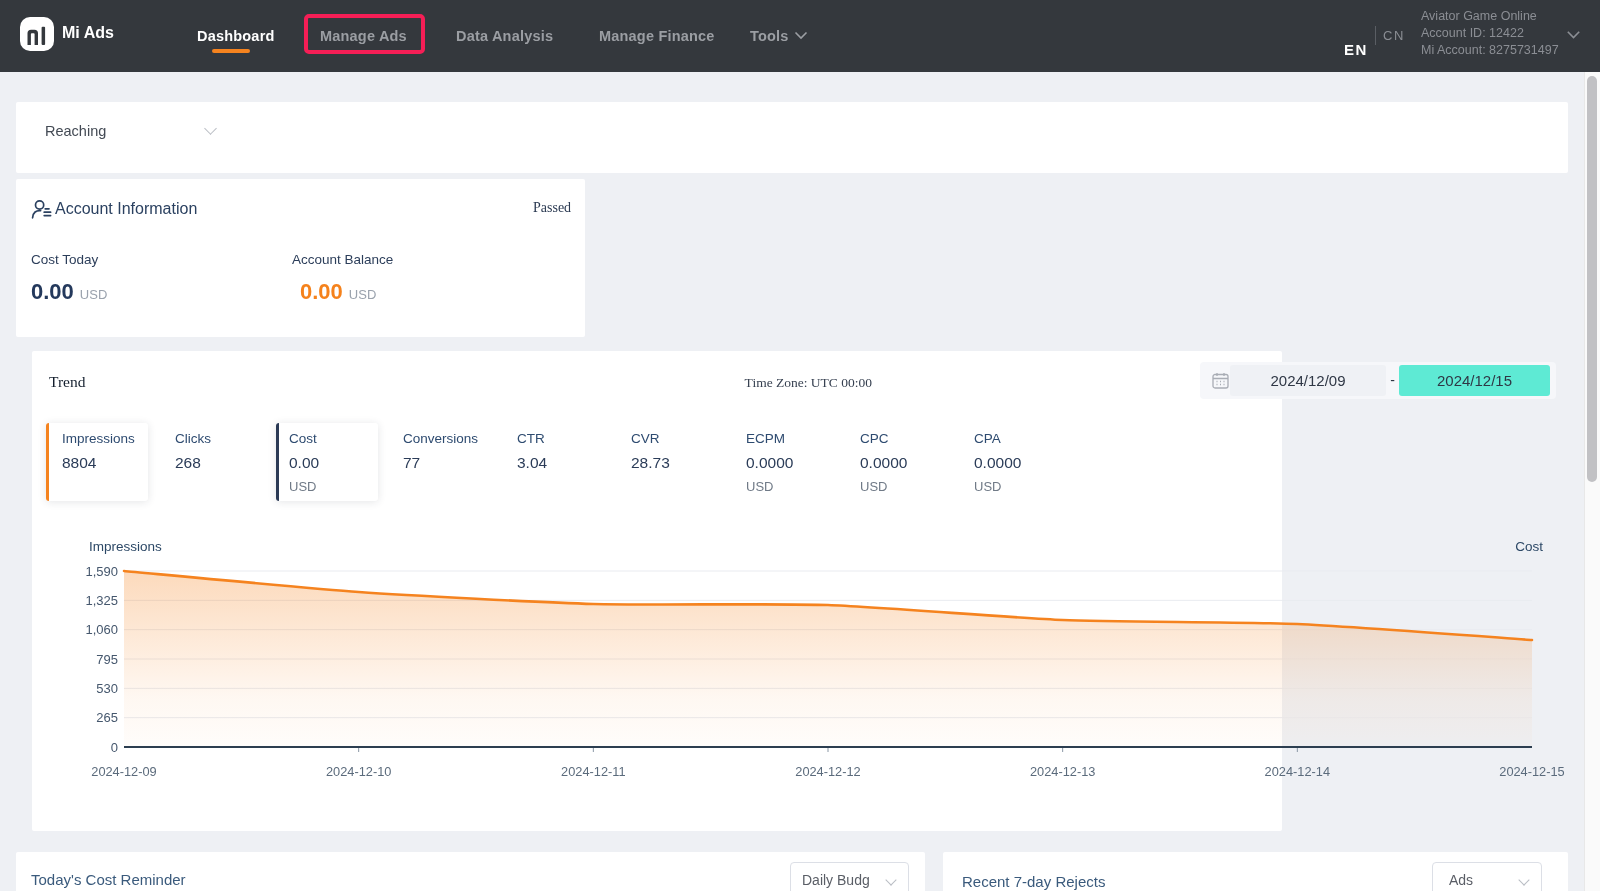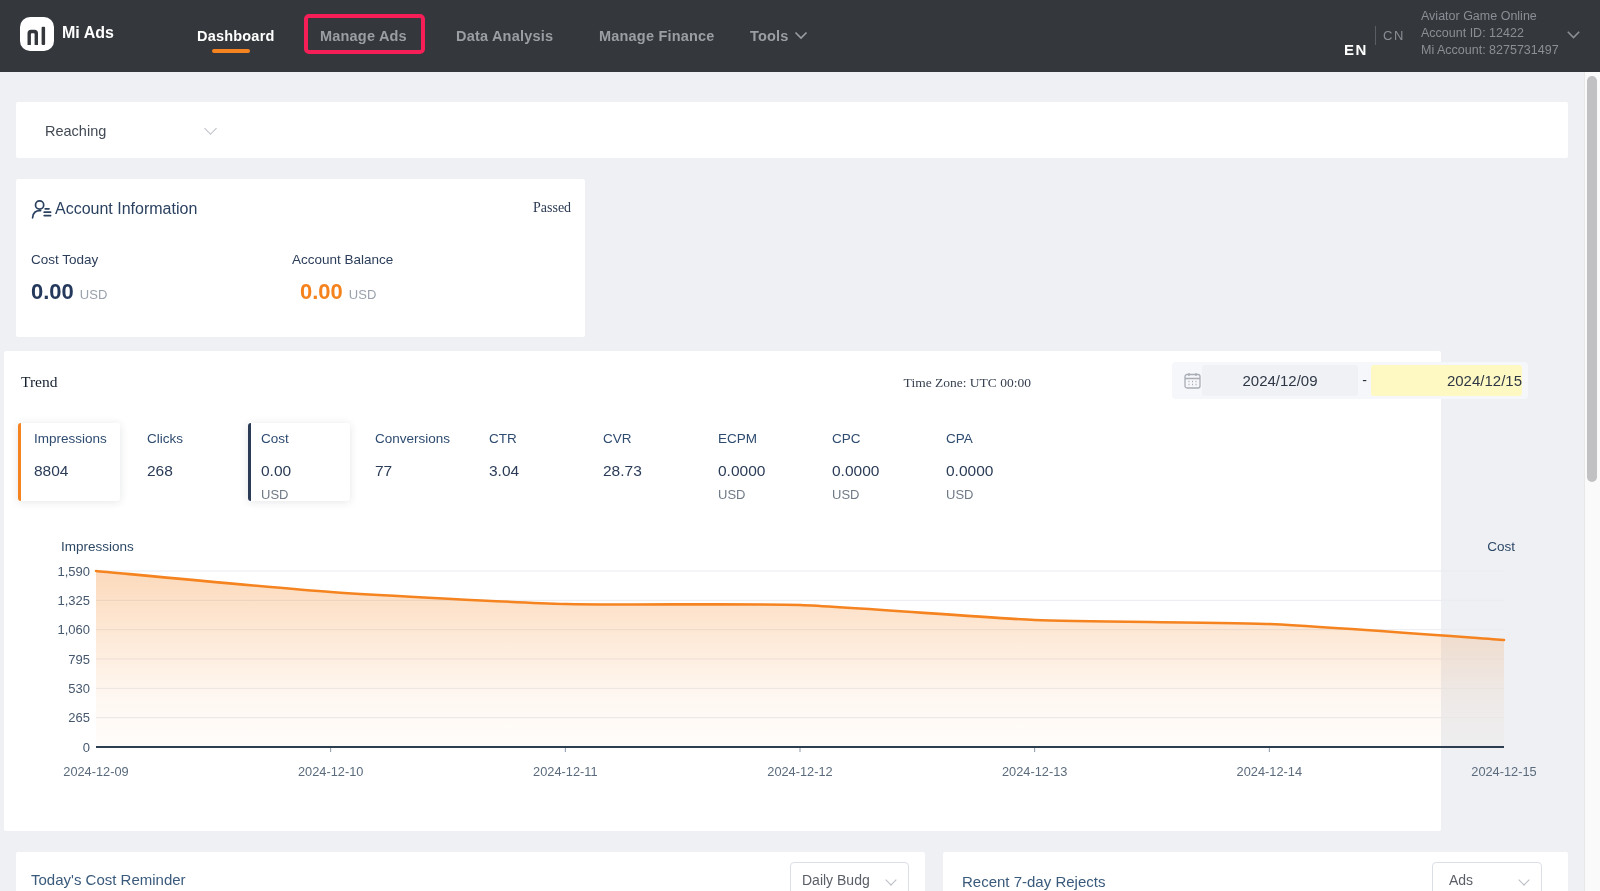--- a/index.html
+++ b/index.html
@@ -56,7 +56,7 @@
 <div class="abs" style="left:1584px;top:72px;width:16px;height:819px;background:#fafafa;border-left:1px solid #e8e8e8;"></div>
 <div class="abs" style="left:1587px;top:76px;width:10px;height:406px;border-radius:5px;background:#c1c1c4;"></div>
 
-<div class="card" style="left:16px;top:102px;width:1552px;height:56px;">
+<div class="card" style="left:16px;top:102px;width:1552px;height:71px;">
   <div class="abs" style="left:29px;top:21px;font-size:14.5px;color:#434a54;">Reaching</div>
   <span class="chev" style="position:absolute;left:190px;top:22px;border-color:#b9bdc4;"></span>
 </div>

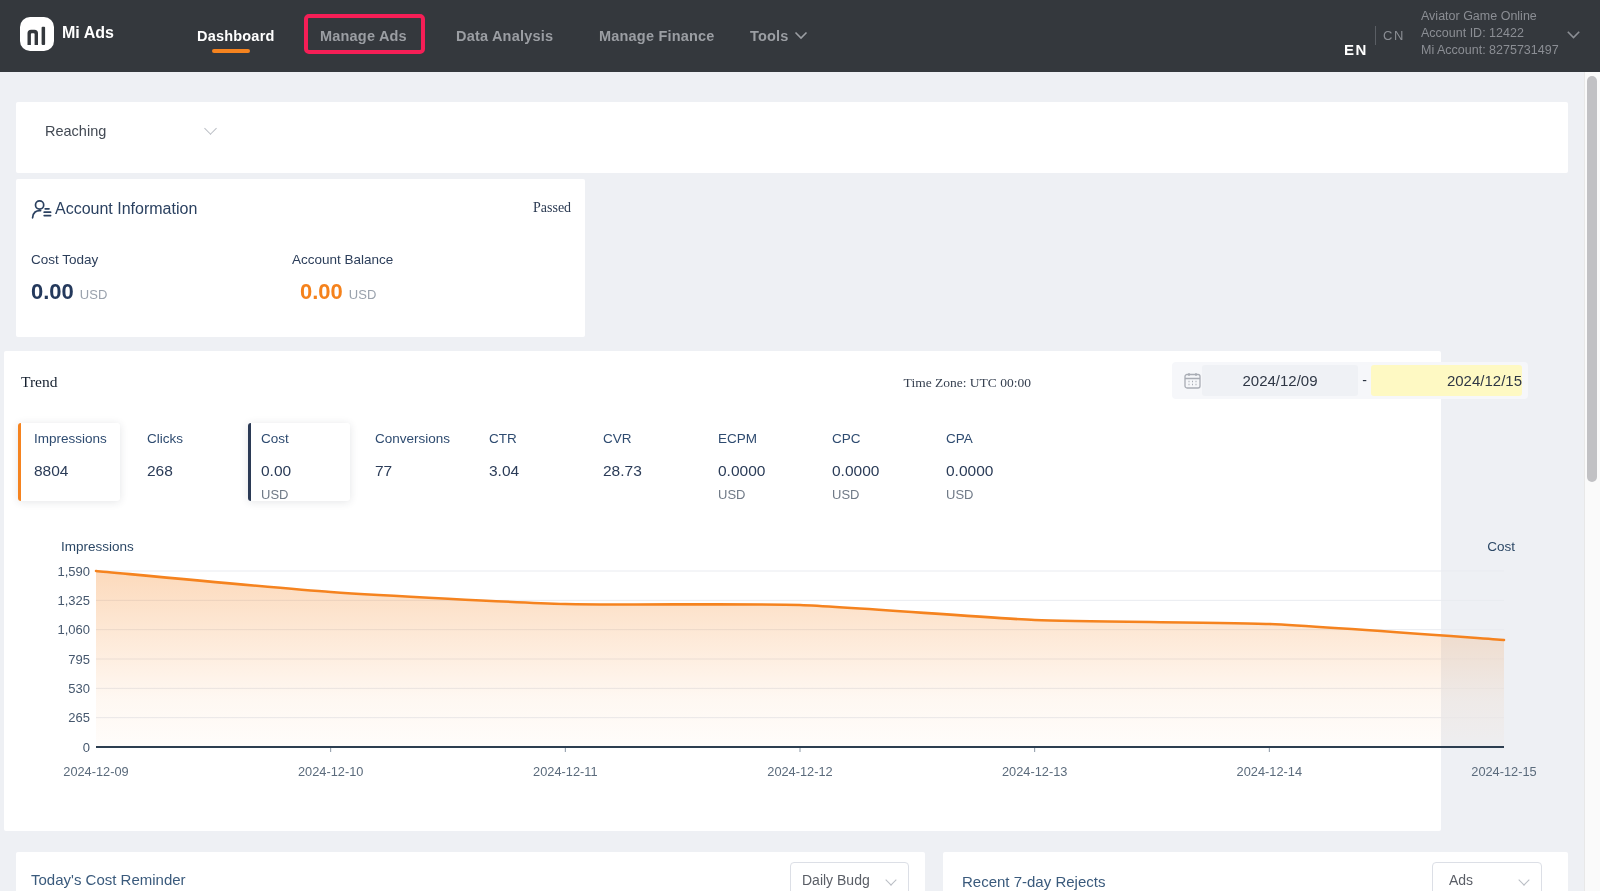--- a/index.html
+++ b/index.html
@@ -75,7 +75,7 @@
   <div class="abs" style="left:284px;top:100px;font-size:22px;font-weight:bold;color:#f5821c;">0.00<span style="font-size:13px;font-weight:normal;color:#9aa2ad;margin-left:6px;">USD</span></div>
 </div>
 
-<div class="card" style="left:4px;top:351px;width:1437px;height:480px;">
+<div class="card" style="left:32px;top:351px;width:1250px;height:480px;">
   <div class="abs" style="left:17px;top:22px;font-size:15.5px;font-family:'Liberation Serif',serif;color:#141f2e;">Trend</div>
   <div class="abs" style="right:410px;top:24px;font-size:13.5px;font-family:'Liberation Serif',serif;color:#374151;">Time Zone: UTC 00:00</div>
 

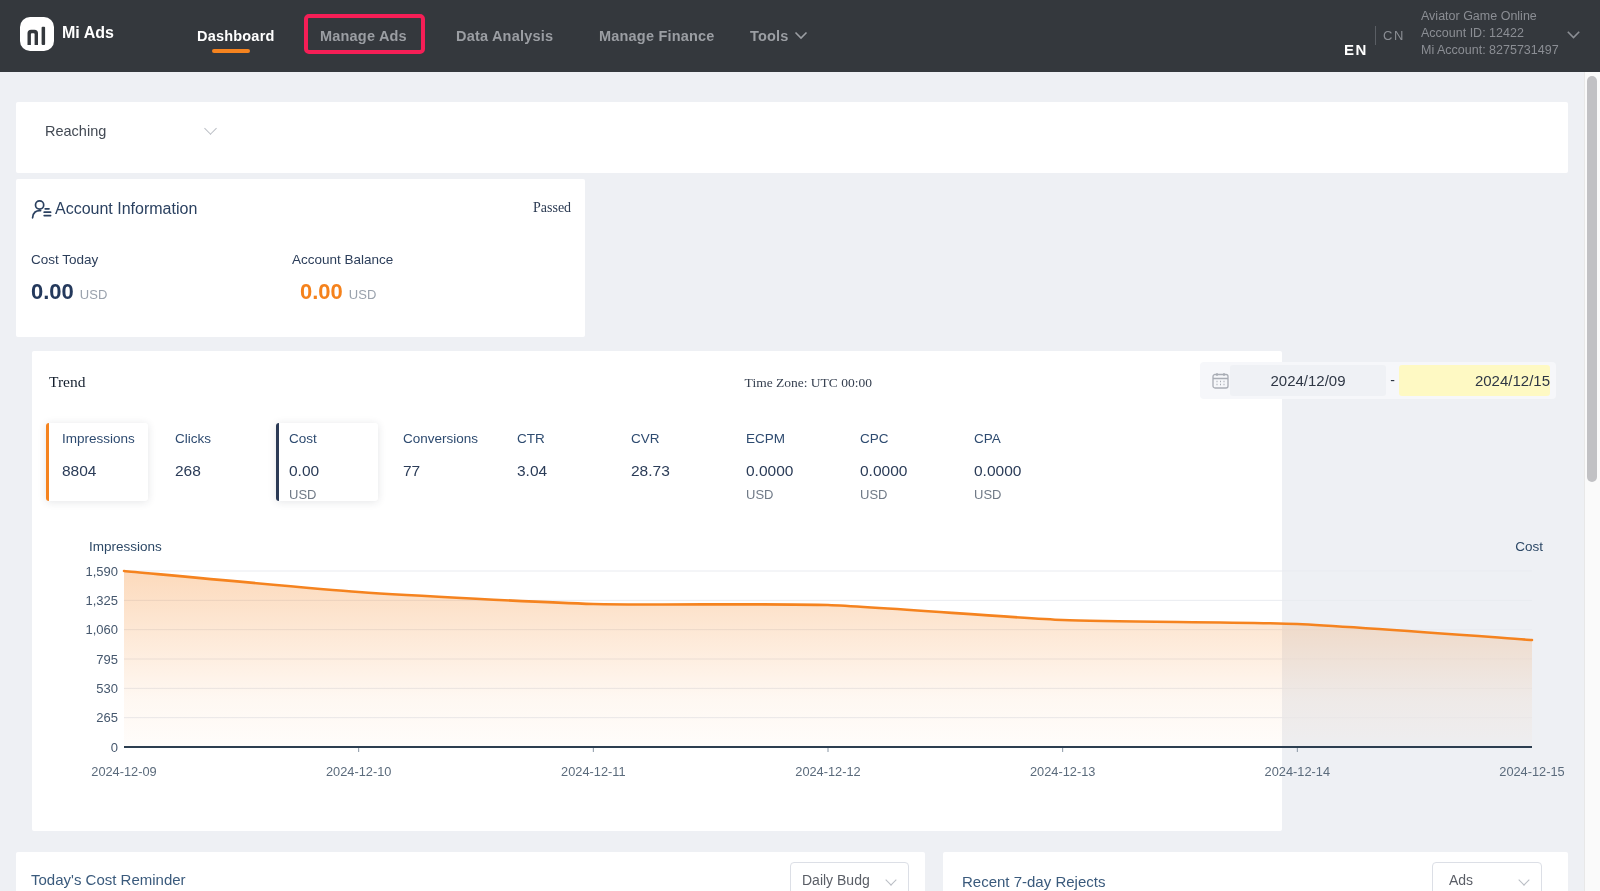--- a/index.html
+++ b/index.html
@@ -87,7 +87,7 @@
     </svg>
     <div class="abs" style="left:30px;top:3px;width:156px;height:31px;background:#eff1f5;border-radius:3px;font-size:15px;color:#2f3745;text-align:center;line-height:31px;">2024/12/09</div>
     <div class="abs" style="left:186px;top:3px;width:13px;text-align:center;font-size:14px;color:#2f3745;line-height:31px;">-</div>
-    <div class="abs" style="left:199px;top:3px;width:151px;height:31px;background:#fef9c3;border-radius:3px;font-size:15px;color:#2f3745;text-align:right;line-height:31px;">2024/12/15</div>
+    <div class="abs" style="left:199px;top:3px;width:151px;height:31px;background:#5eead4;border-radius:3px;font-size:15px;color:#2f3745;text-align:center;line-height:31px;">2024/12/15</div>
   </div>
 
   <div class="abs" style="left:14px;top:72px;width:102px;height:78px;background:#fff;border-left:3px solid #f5831f;border-radius:3px;box-shadow:0 1px 8px rgba(31,45,61,0.12);"></div>

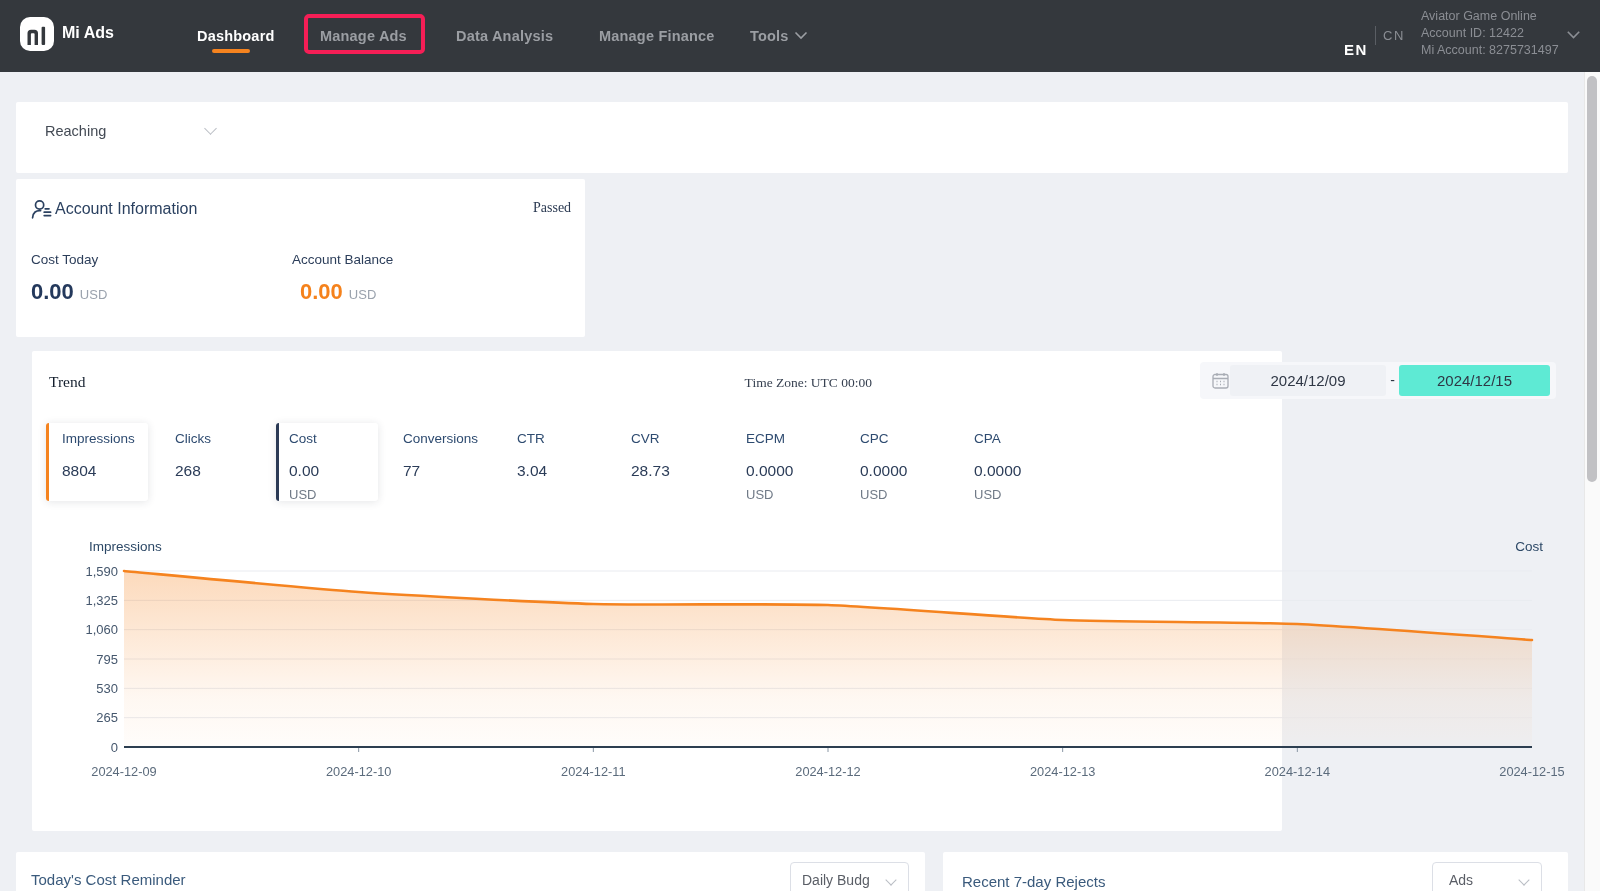--- a/index.html
+++ b/index.html
@@ -15,7 +15,7 @@
   .ddl { position:absolute; background:#fff; border:1px solid #dcdfe6; border-radius:4px; height:36px; font-size:14px; color:#5a5e66; line-height:34px; }
   .mcol { position:absolute; top:80px; }
   .ml { font-size:13.5px; color:#2e4b70; }
-  .mv { font-size:15.5px; color:#2b3c58; margin-top:16px; }
+  .mv { font-size:15.5px; color:#2b3c58; margin-top:8px; }
   .mu { font-size:13px; color:#707a87; margin-top:7px; }
 </style>
 </head>

